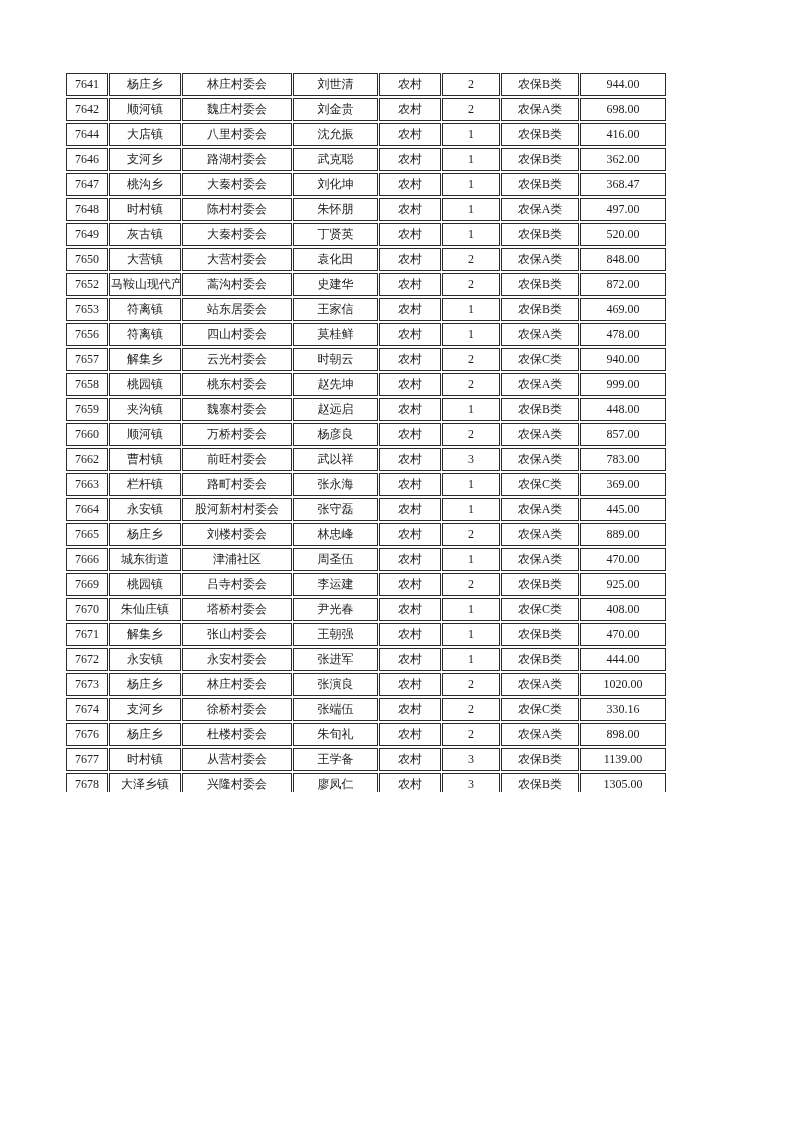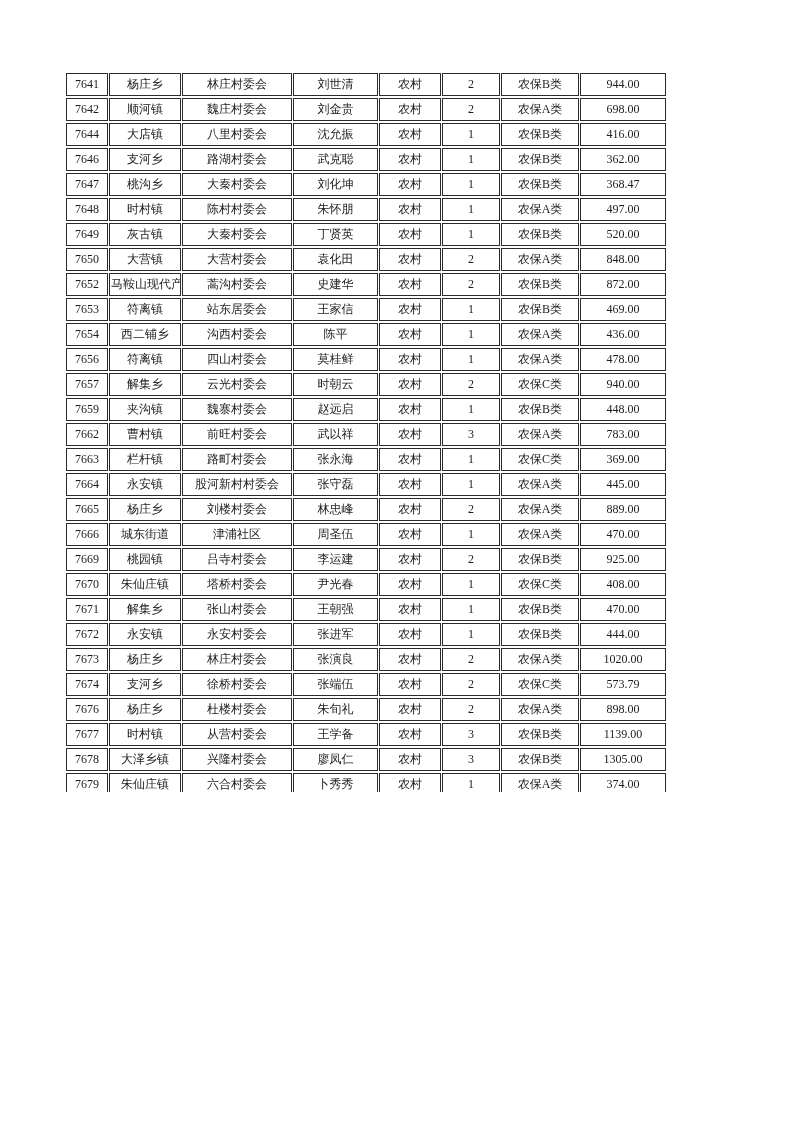--- a/index.html
+++ b/index.html
@@ -163,16 +163,6 @@
           <td>469.00</td>
         </tr>
         <tr>
-          <td>7654</td>
-          <td>西二铺乡</td>
-          <td>沟西村委会</td>
-          <td>陈平</td>
-          <td>农村</td>
-          <td>1</td>
-          <td>农保A类</td>
-          <td>436.00</td>
-        </tr>
-        <tr>
           <td>7656</td>
           <td>符离镇</td>
           <td>四山村委会</td>

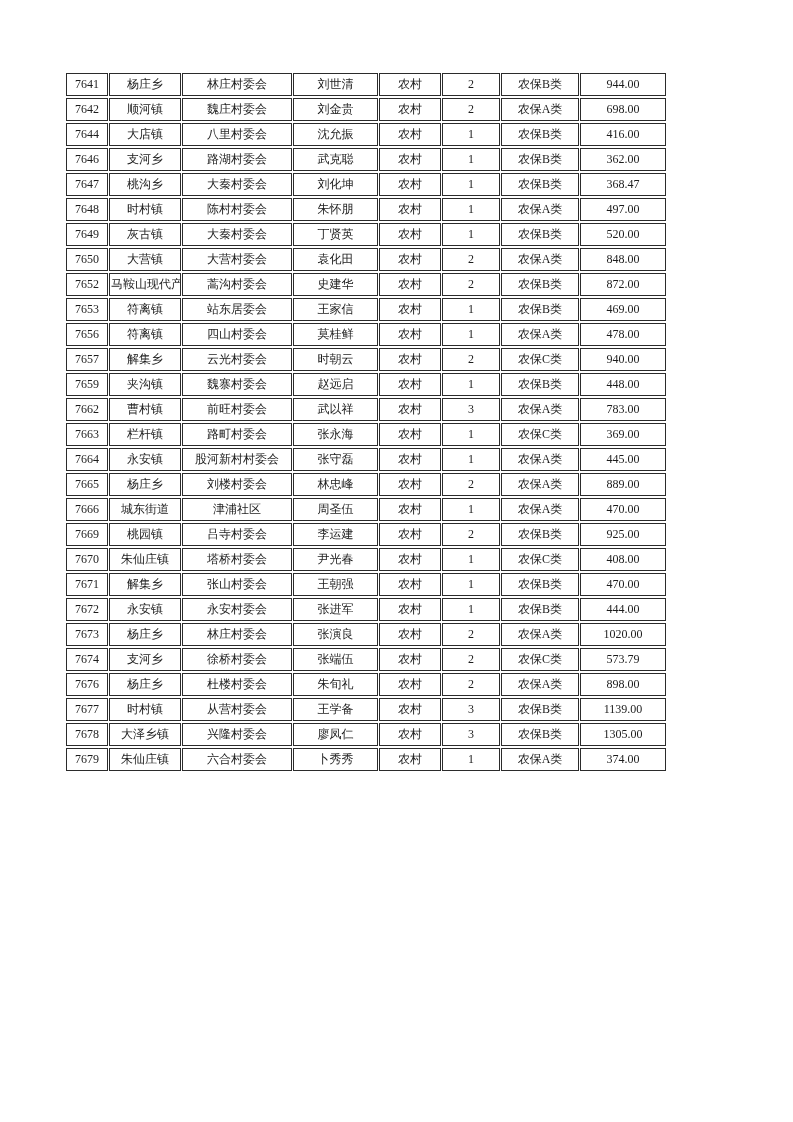--- a/index.html
+++ b/index.html
@@ -183,6 +183,16 @@
           <td>940.00</td>
         </tr>
         <tr>
+          <td>7658</td>
+          <td>桃园镇</td>
+          <td>桃东村委会</td>
+          <td>赵先坤</td>
+          <td>农村</td>
+          <td>2</td>
+          <td>农保A类</td>
+          <td>999.00</td>
+        </tr>
+        <tr>
           <td>7659</td>
           <td>夹沟镇</td>
           <td>魏寨村委会</td>

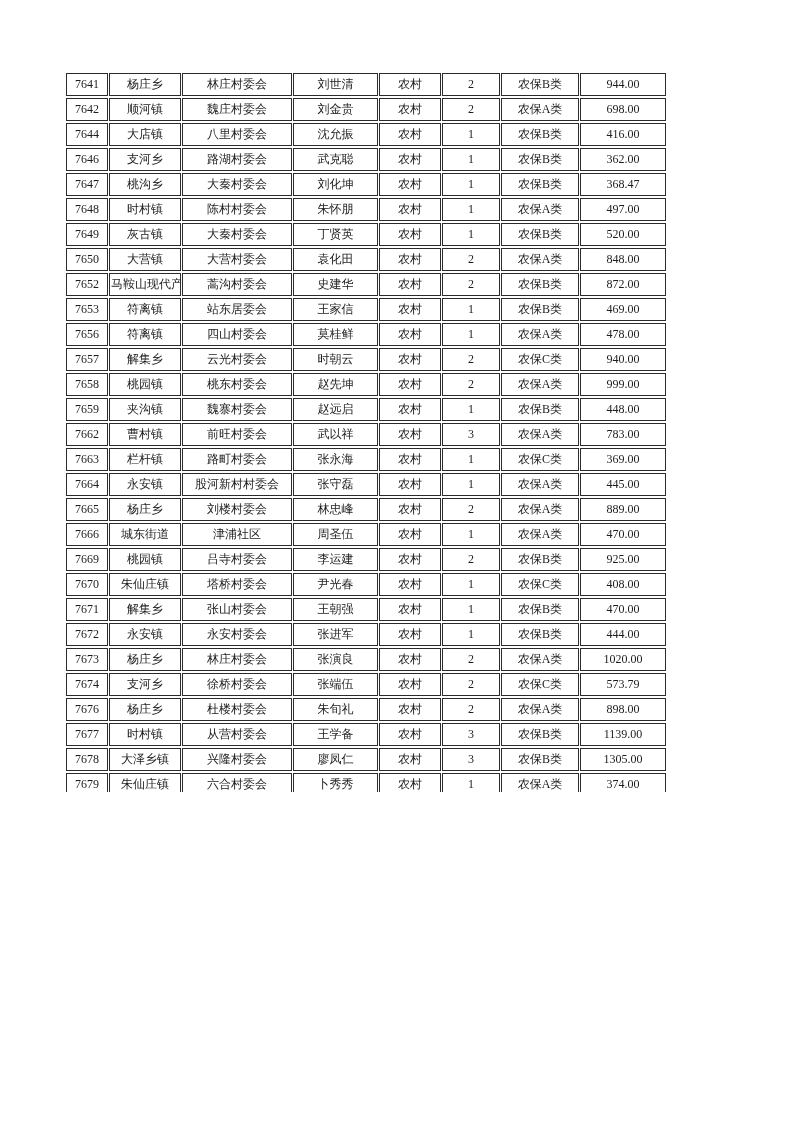--- a/index.html
+++ b/index.html
@@ -203,6 +203,16 @@
           <td>448.00</td>
         </tr>
         <tr>
+          <td>7660</td>
+          <td>顺河镇</td>
+          <td>万桥村委会</td>
+          <td>杨彦良</td>
+          <td>农村</td>
+          <td>2</td>
+          <td>农保A类</td>
+          <td>857.00</td>
+        </tr>
+        <tr>
           <td>7662</td>
           <td>曹村镇</td>
           <td>前旺村委会</td>

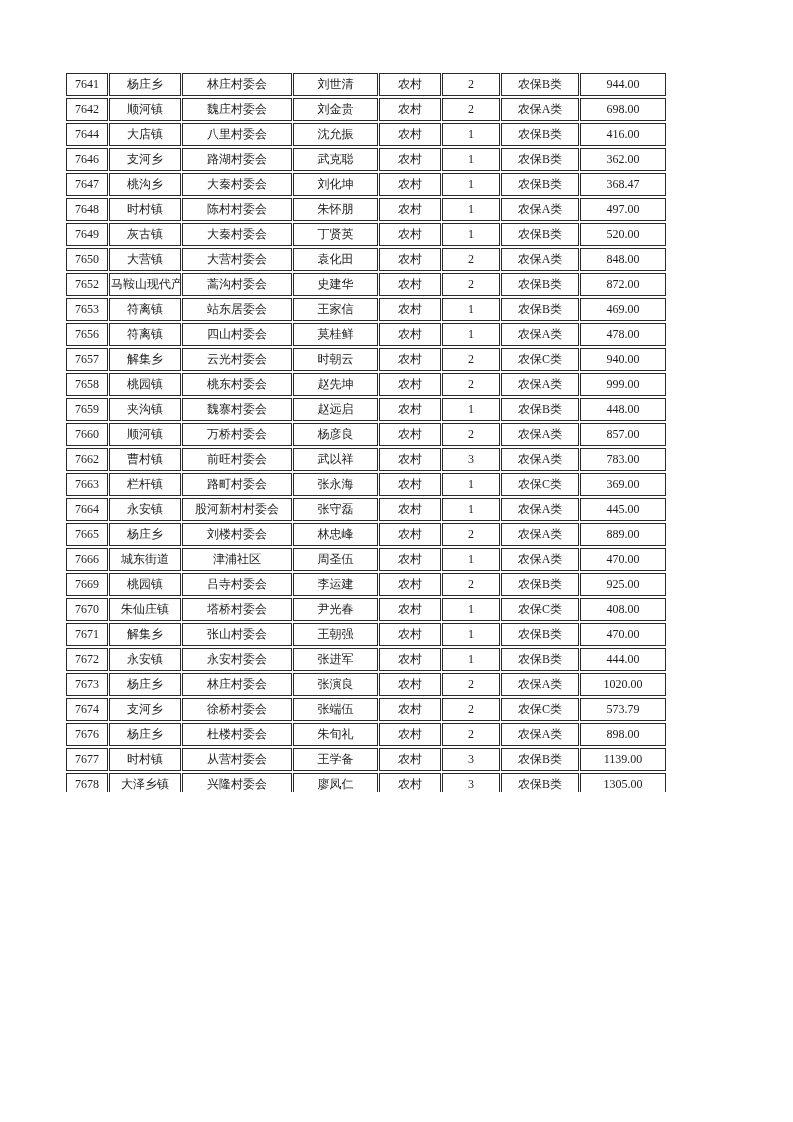--- a/index.html
+++ b/index.html
@@ -320,7 +320,7 @@
           <td>农村</td>
           <td>2</td>
           <td>农保C类</td>
-          <td>573.79</td>
+          <td>330.16</td>
         </tr>
         <tr>
           <td>7676</td>

